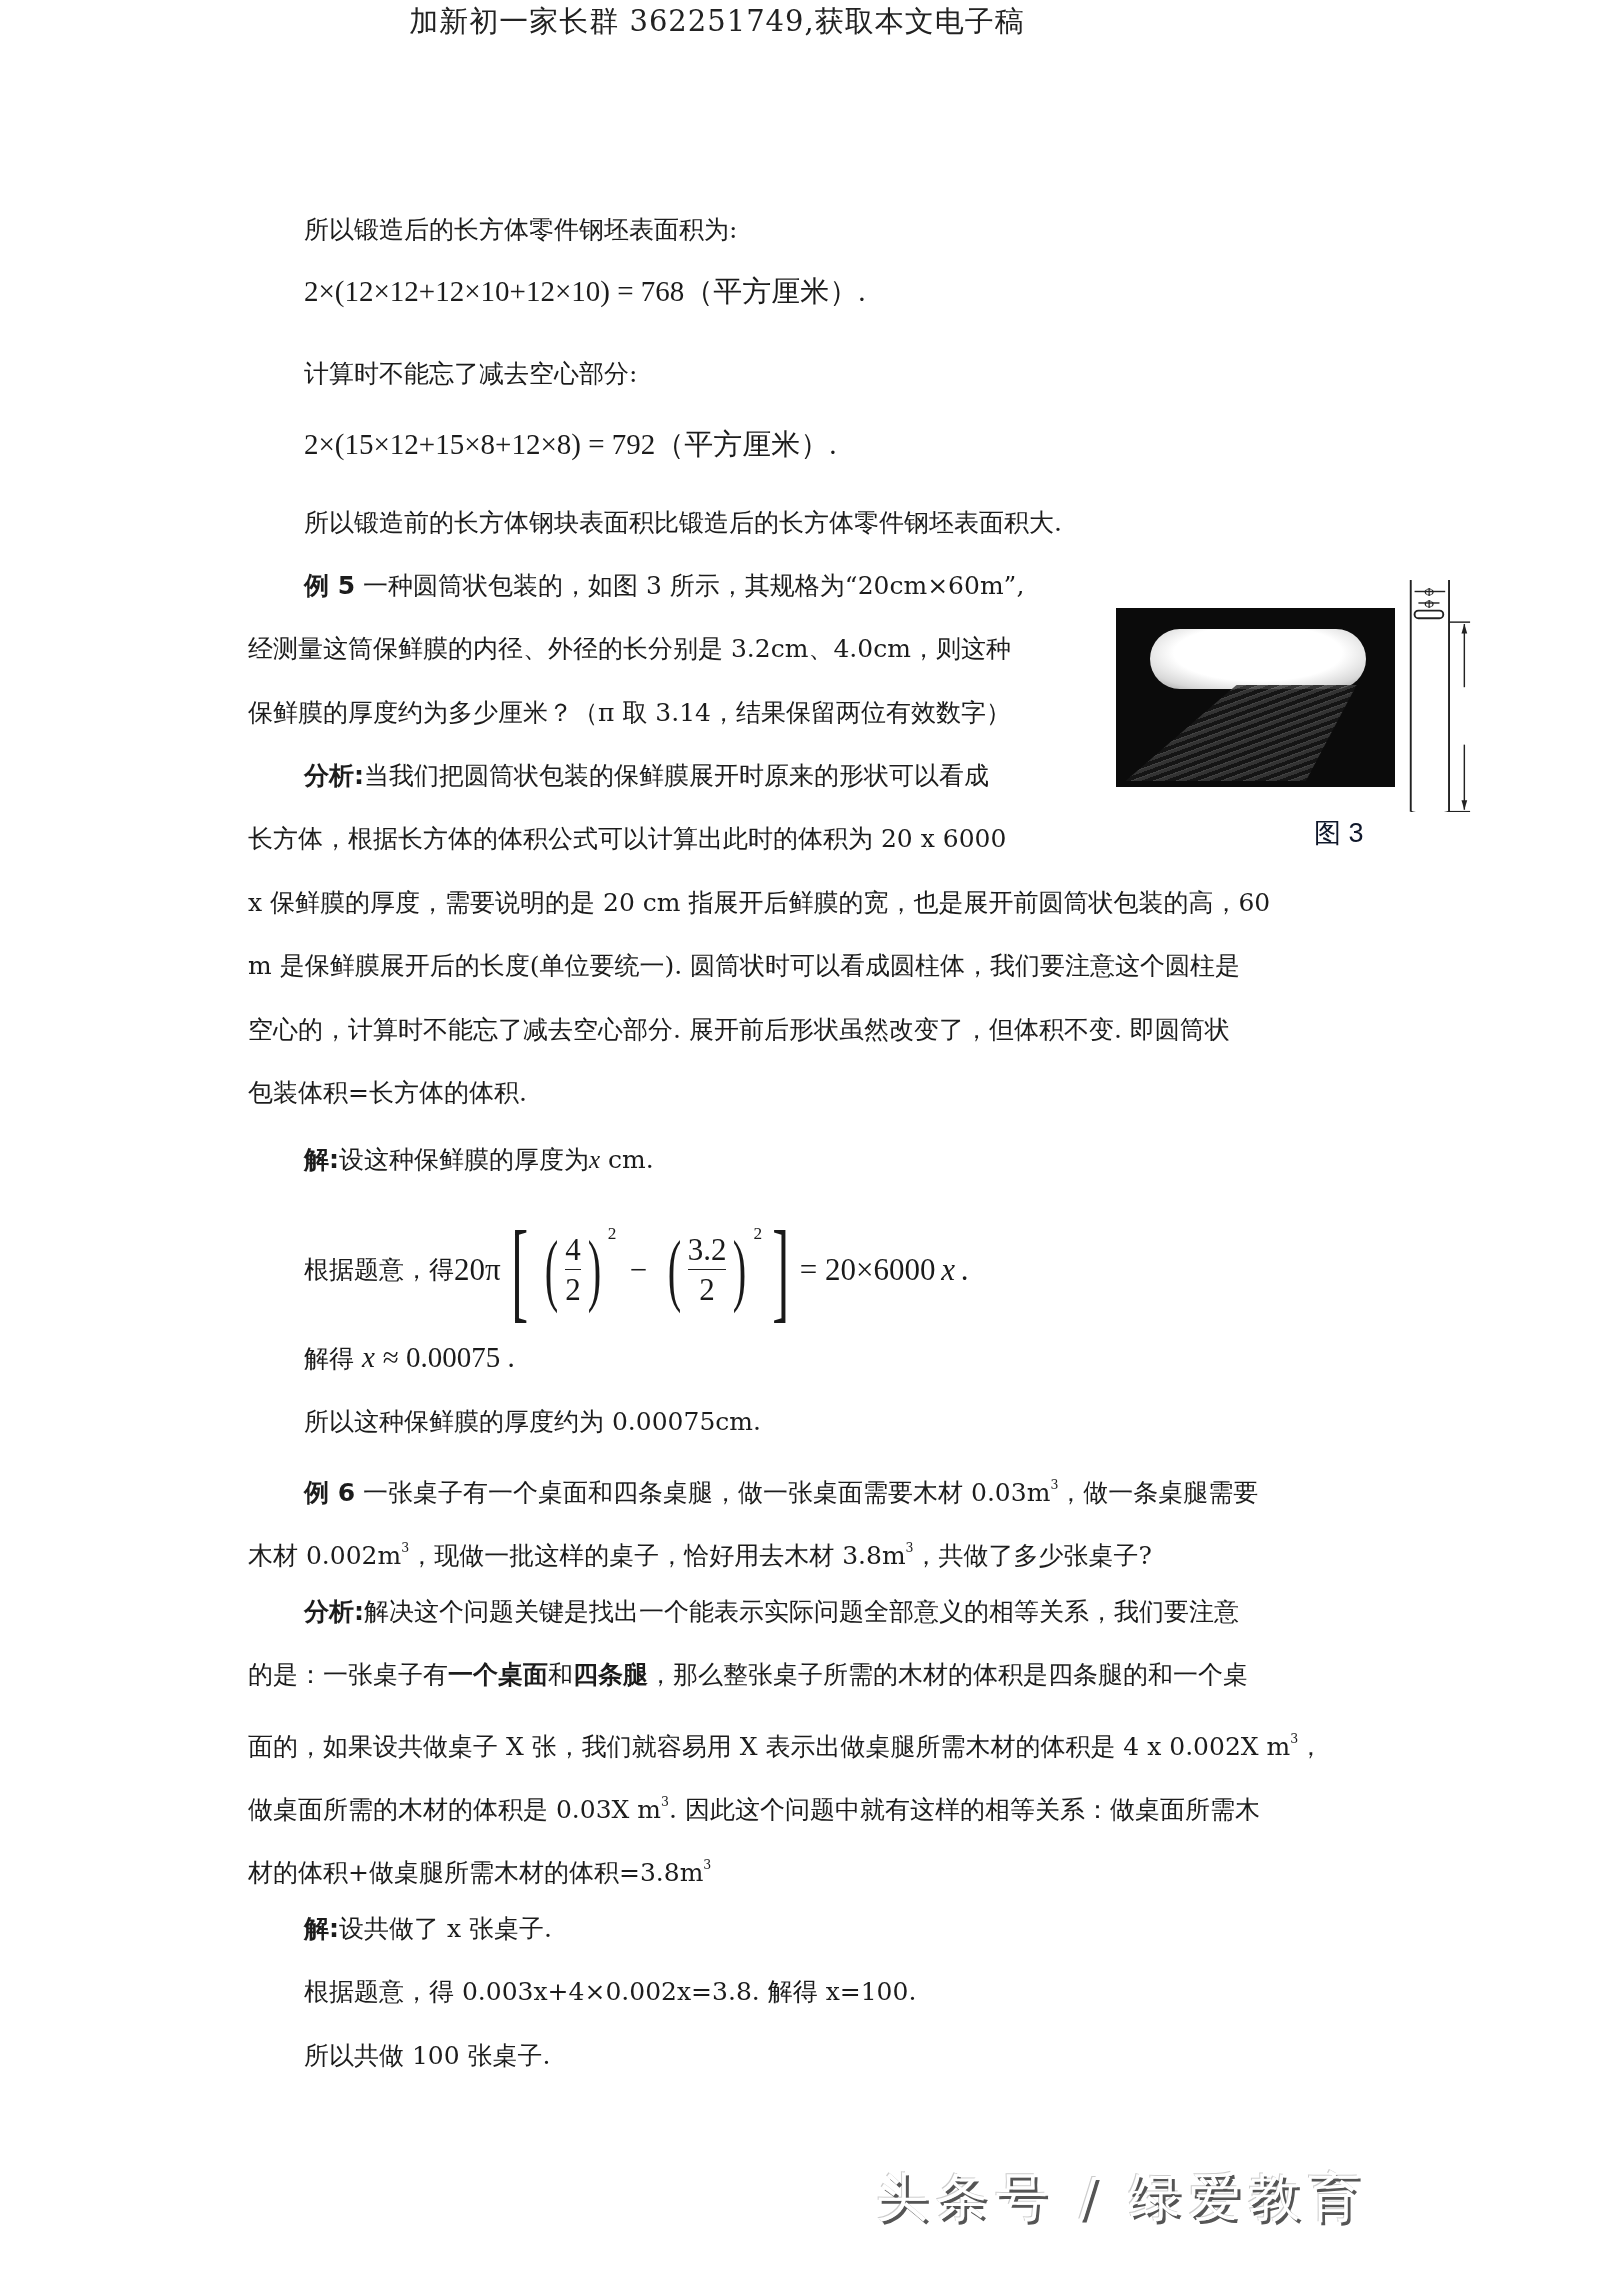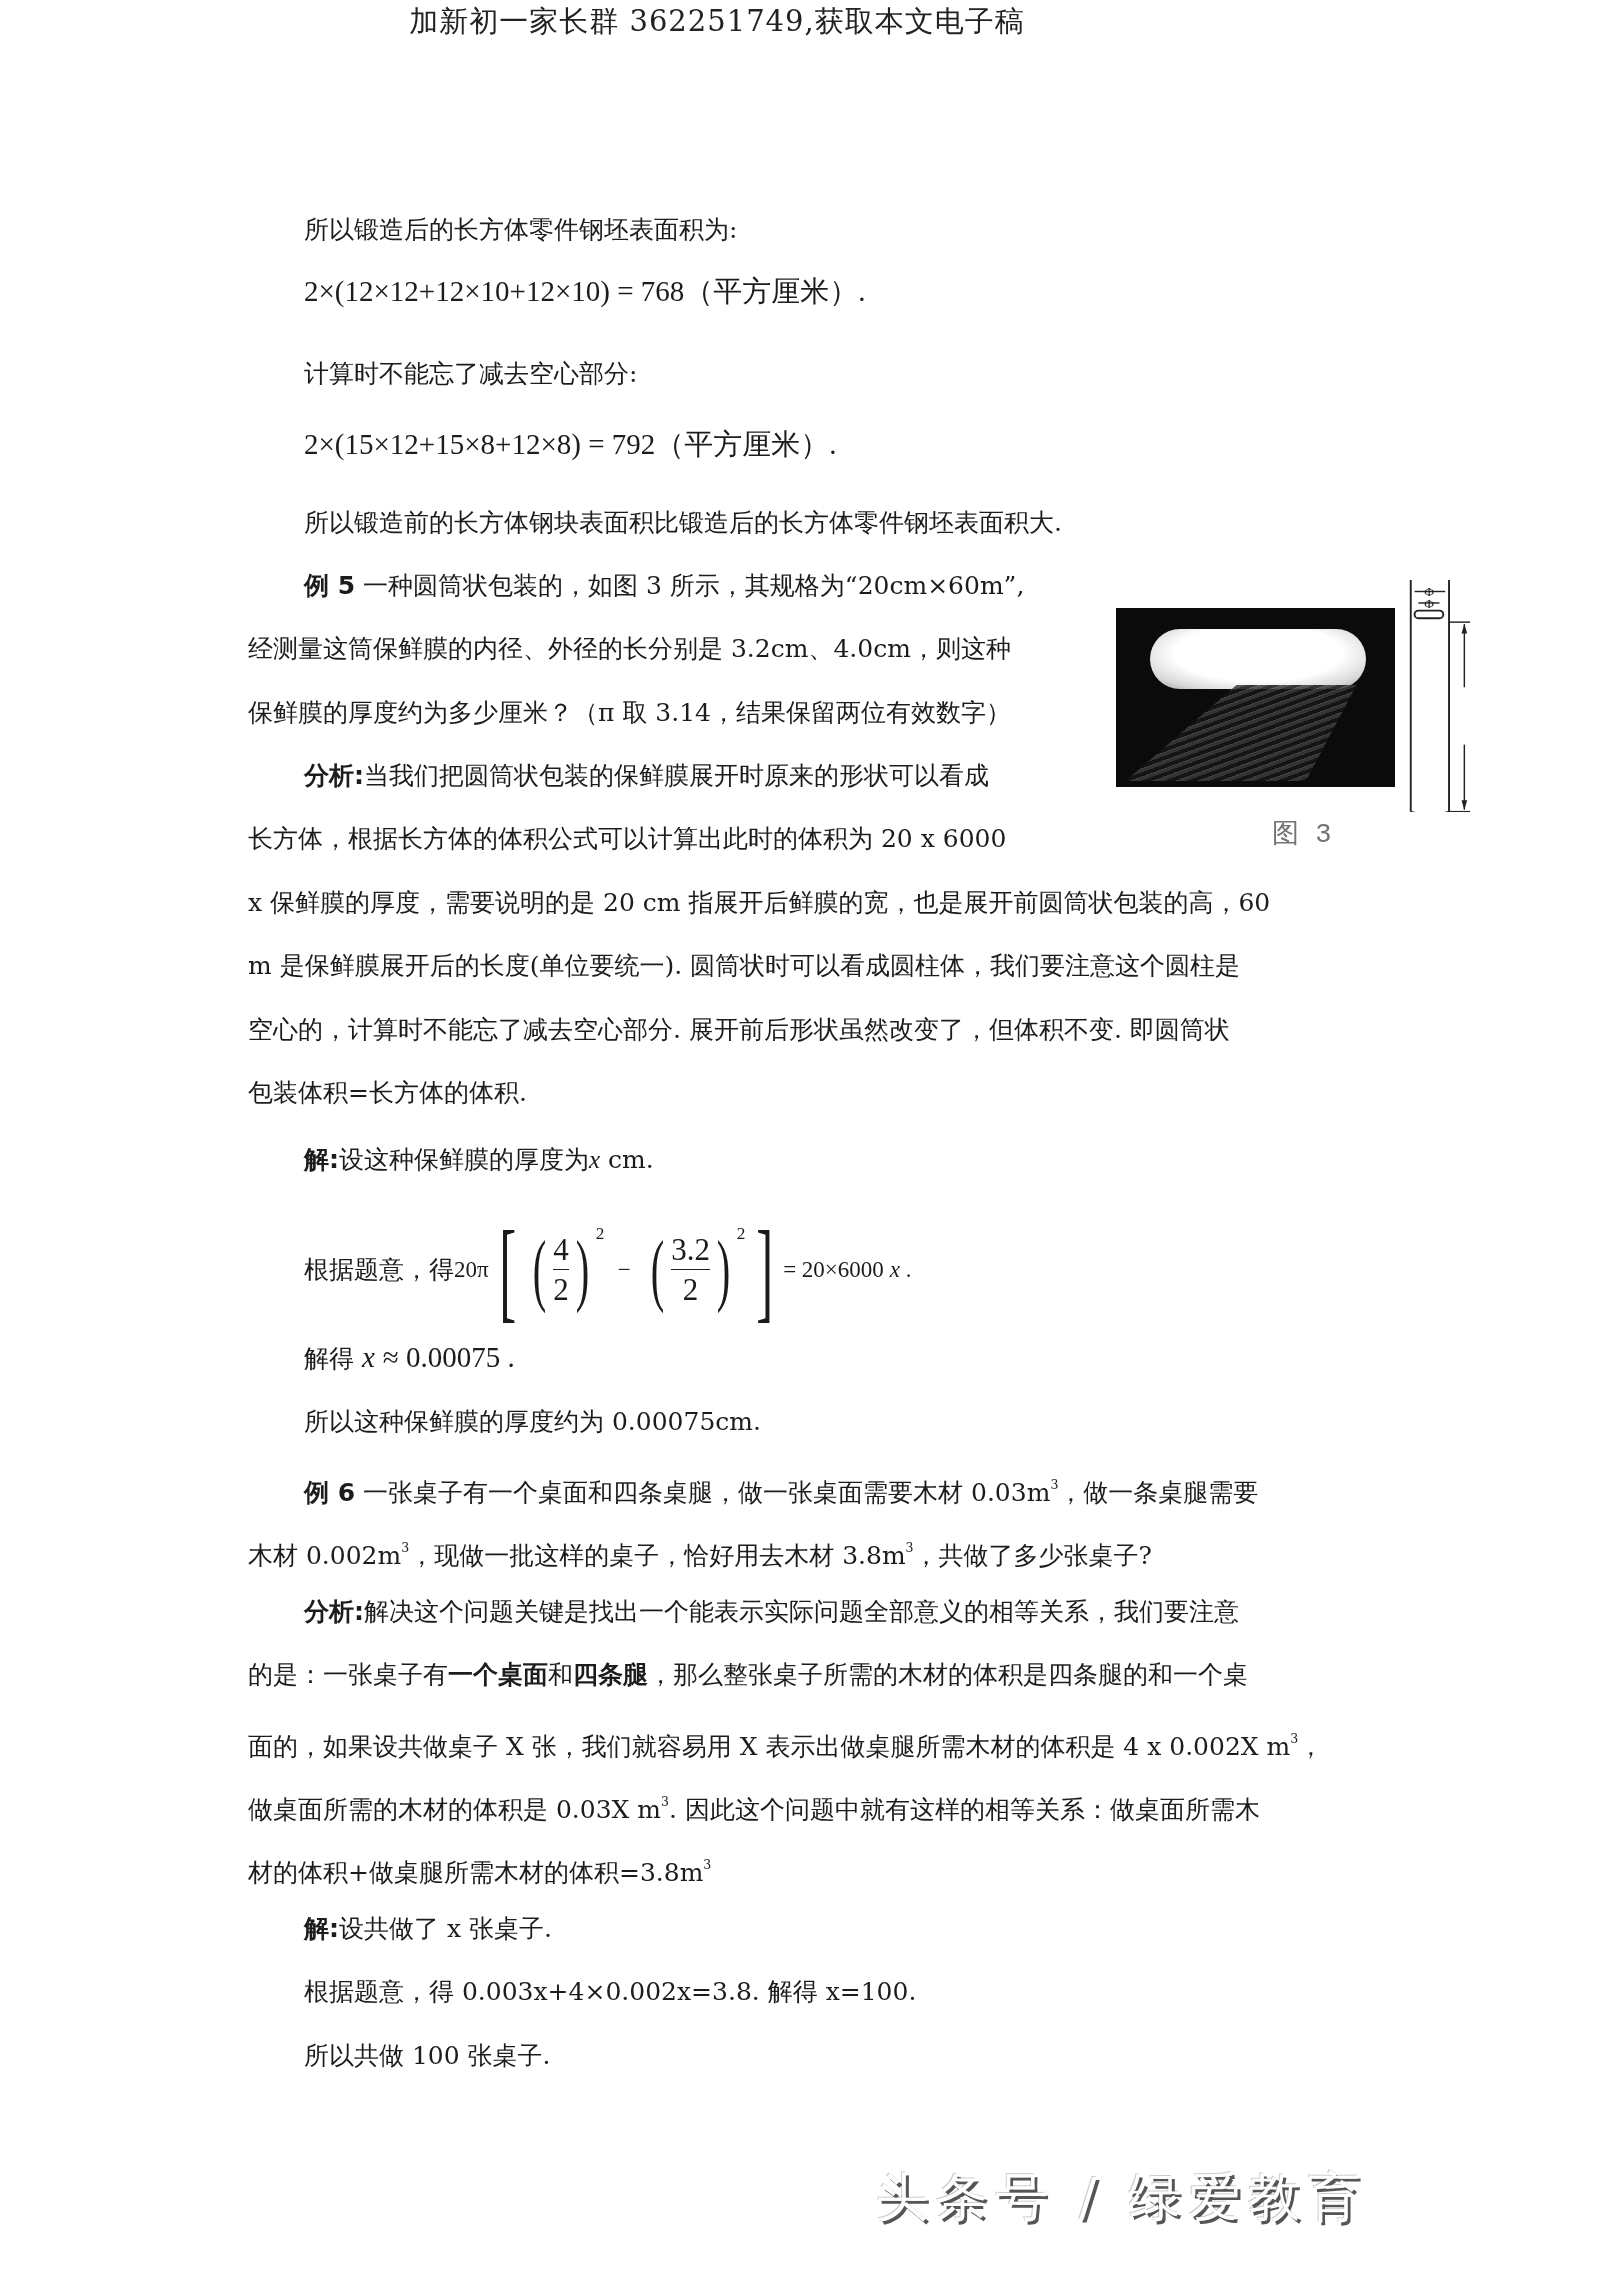--- a/index.html
+++ b/index.html
@@ -22,7 +22,7 @@
           background:repeating-linear-gradient(160deg, #3a3a3a 0 2.9px, #161616 2.9px 6.7px, #4a4a4a 6.7px 7.7px);
           clip-path:polygon(48% 0, 100% 0, 78% 100%, 0 100%); opacity:.85; }
   .diagram { position:absolute; left:1405px; top:572px; width:67px; height:240px; }
-  .fig-caption { position:absolute; left:1272px; top:815px; font-size:27px; font-family:Liberation Mono, monospace; color:#737373; }
+  .fig-caption { position:absolute; left:1314px; top:815px; font-size:27px; font-family:Liberation Sans, sans-serif; color:#0f172a; }
 
   
   .eq { position:absolute; left:304px; top:1212px; height:115px; display:flex; align-items:center; font-size:25px; }

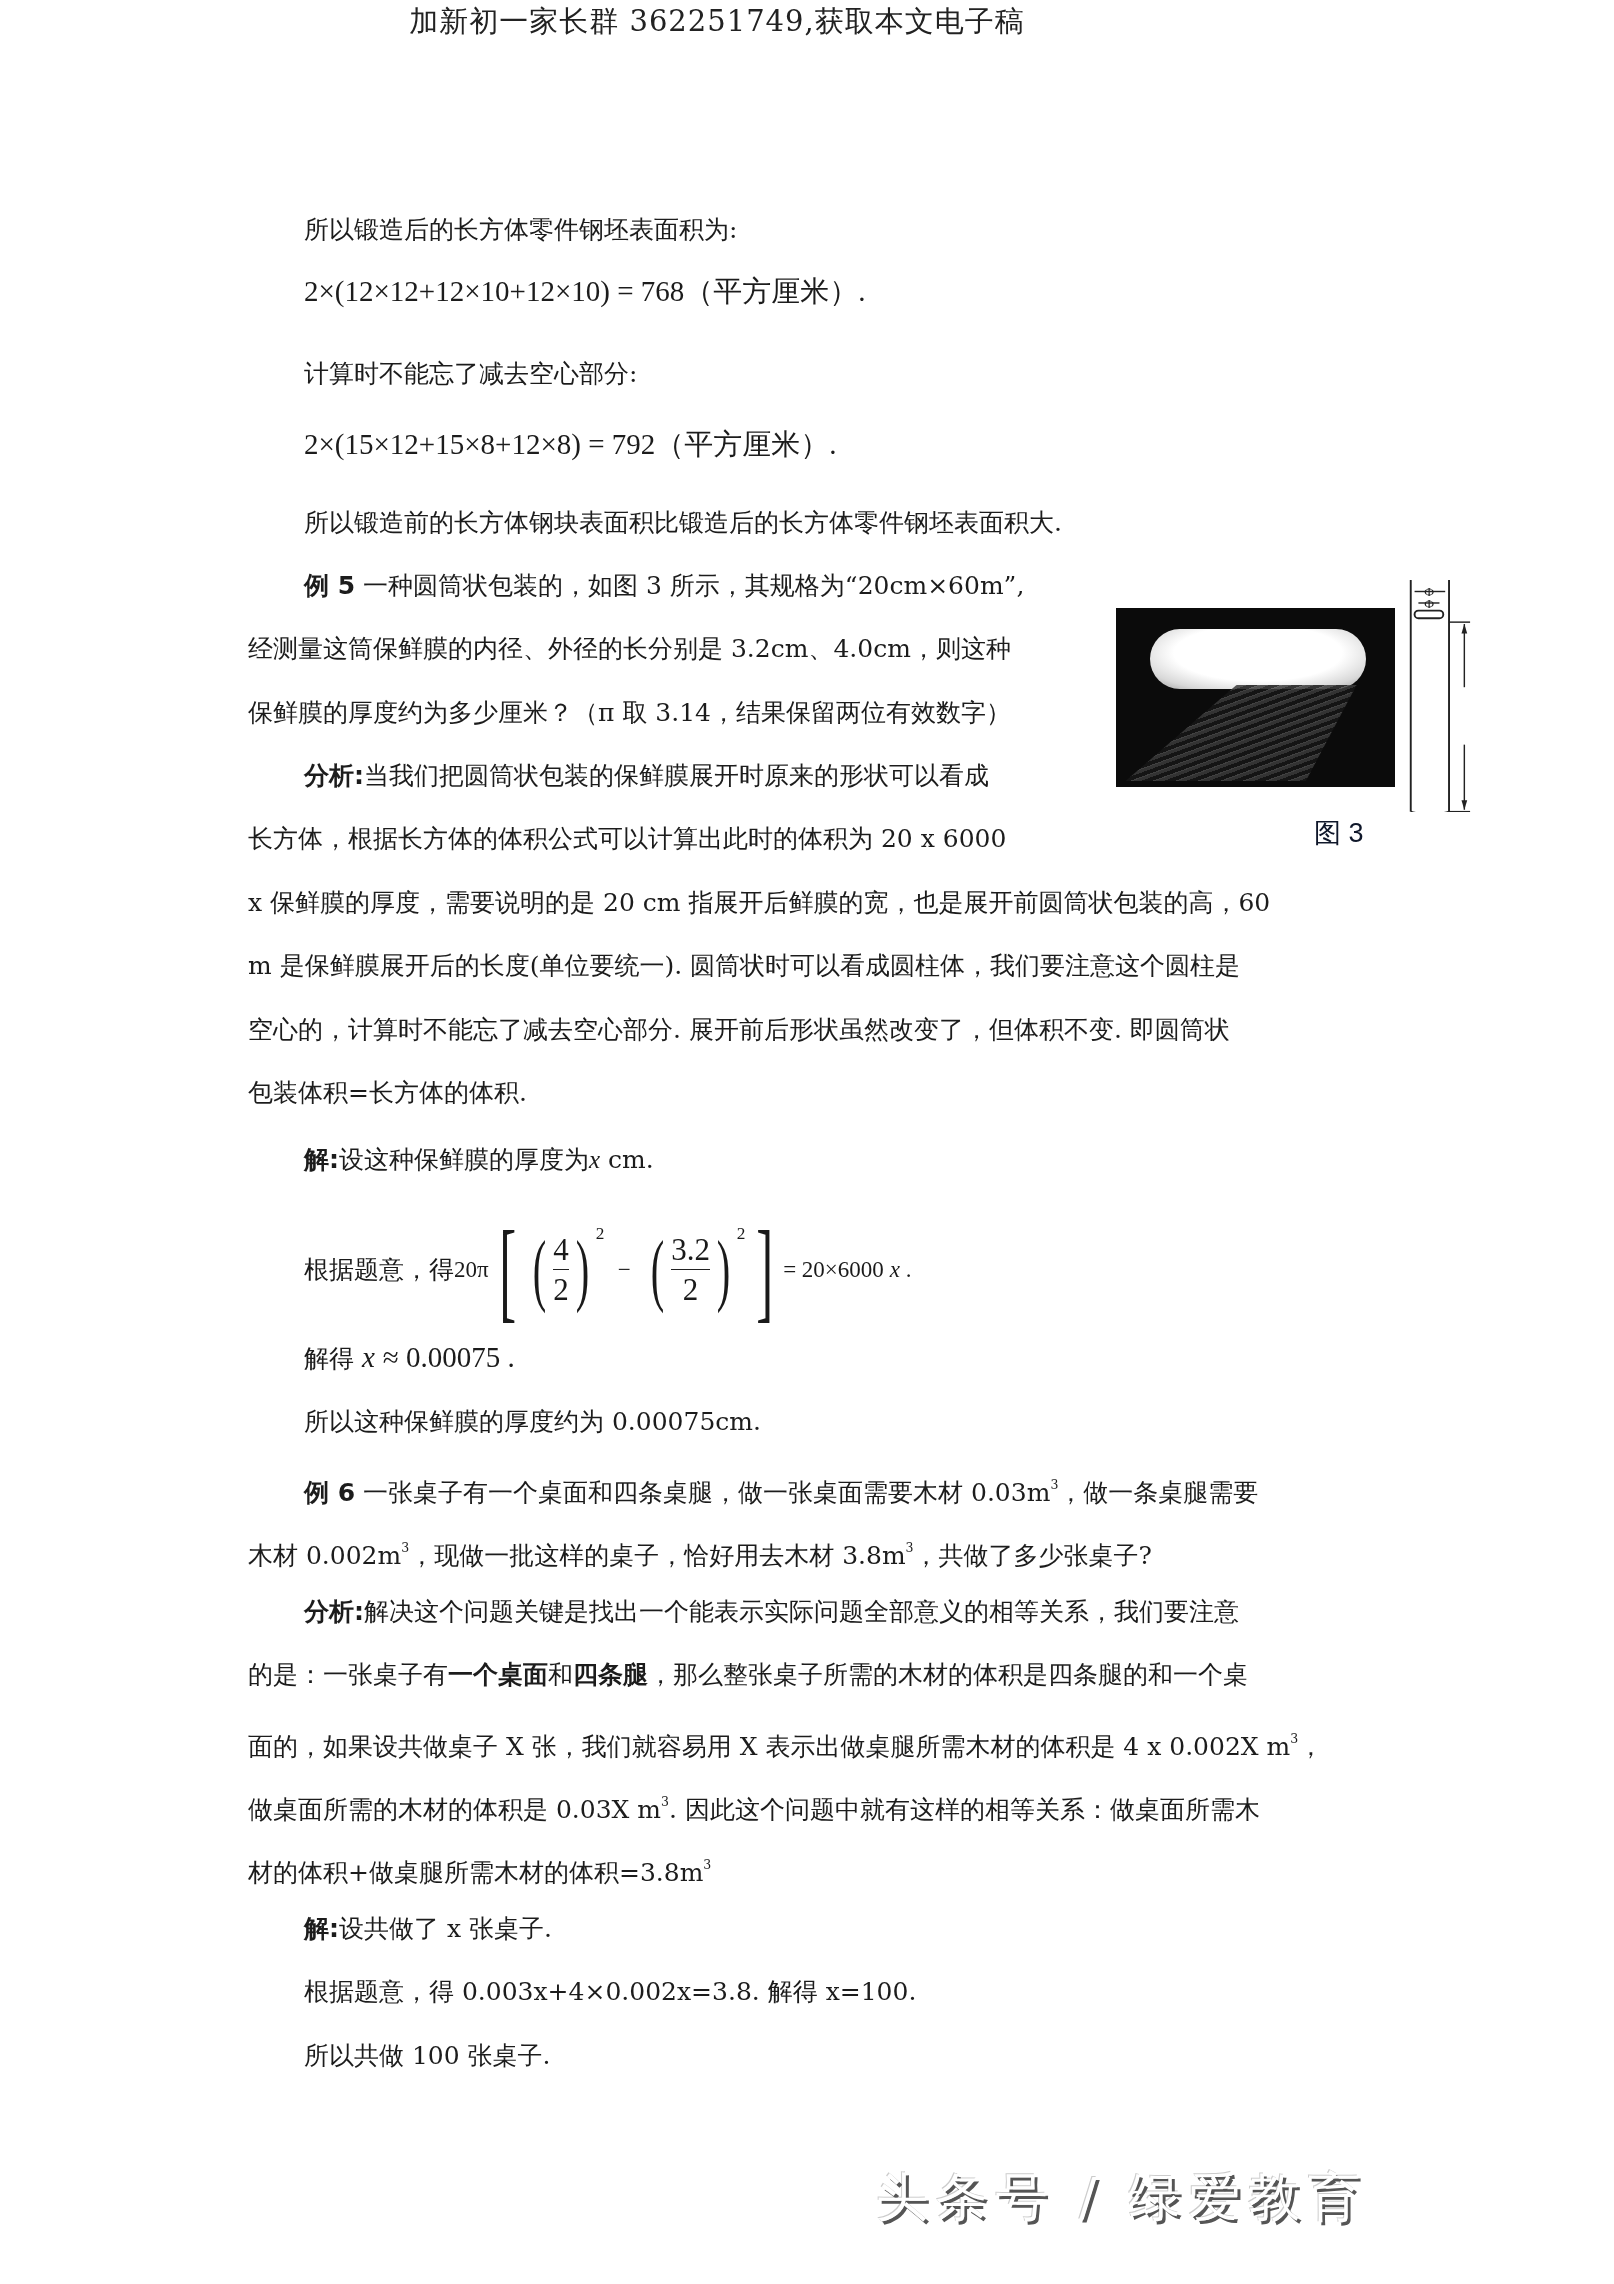--- a/index.html
+++ b/index.html
@@ -26,7 +26,7 @@
 
   
   .eq { position:absolute; left:304px; top:1212px; height:115px; display:flex; align-items:center; font-size:25px; }
-  .eq .m { font-family:"Liberation Serif",serif; font-size:23px; }
+  .eq .m { font-family:"Liberation Serif",serif; font-size:31px; }
   .bracket { font-family:"Liberation Serif",serif; font-weight:100; font-size:113px; line-height:96px; transform:scaleX(.45); display:inline-block; }
   .paren { font-family:"Liberation Serif",serif; font-size:81px; line-height:77px; transform:scaleX(.5); display:inline-block; }
   .frac { display:inline-flex; flex-direction:column; align-items:center; font-family:"Liberation Serif",serif; font-size:31px; line-height:35px; }

